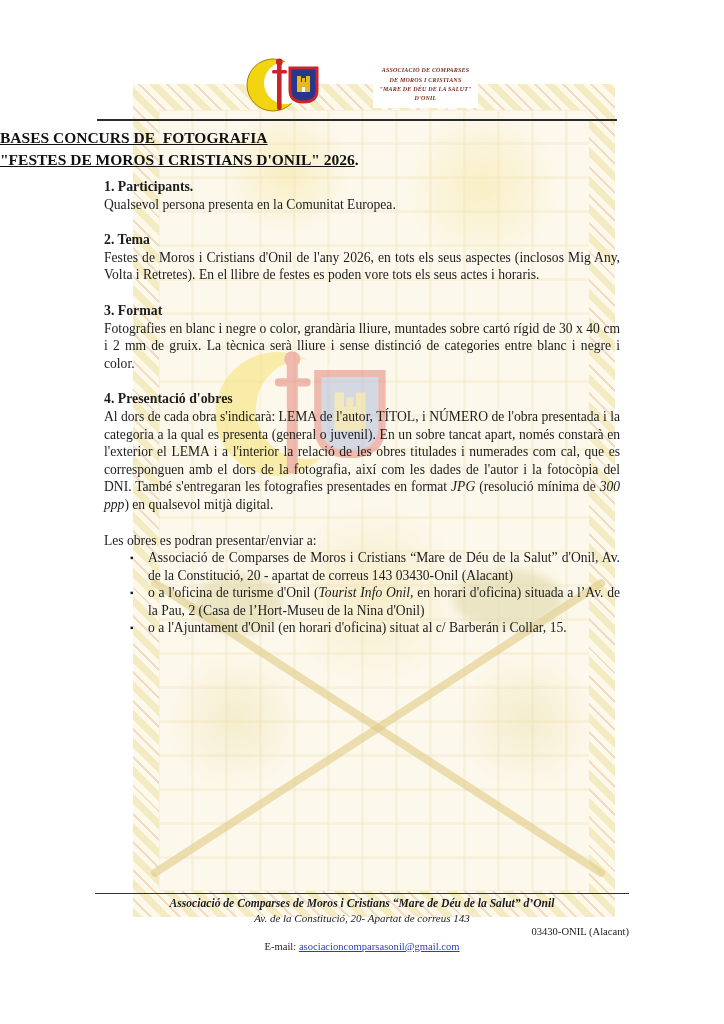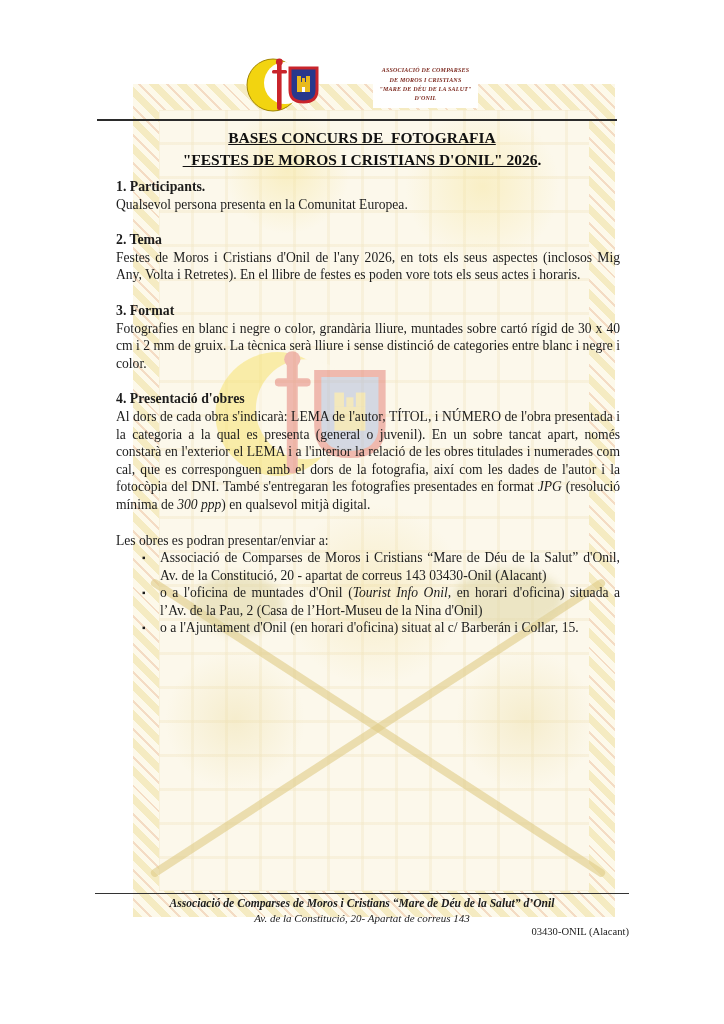--- a/index.html
+++ b/index.html
@@ -43,7 +43,7 @@
     font-family:"Liberation Serif","DejaVu Serif",serif;
   }
   .rule-top{position:absolute;top:119px;left:97px;width:520px;border-top:2px solid #2b2b2b;}
-  .title-block{position:absolute;top:127px;left:0;right:0;text-align:center;
+  .title-block{position:absolute;top:127px;left:0;right:0;
     font-weight:bold;font-size:15.5px;line-height:1.45;color:#111;}
   .title-block .u{text-decoration:underline;white-space:pre-wrap;}
   .doc{position:absolute;top:178px;left:104px;width:516px;font-size:13.6px;line-height:17.6px;text-align:justify;}

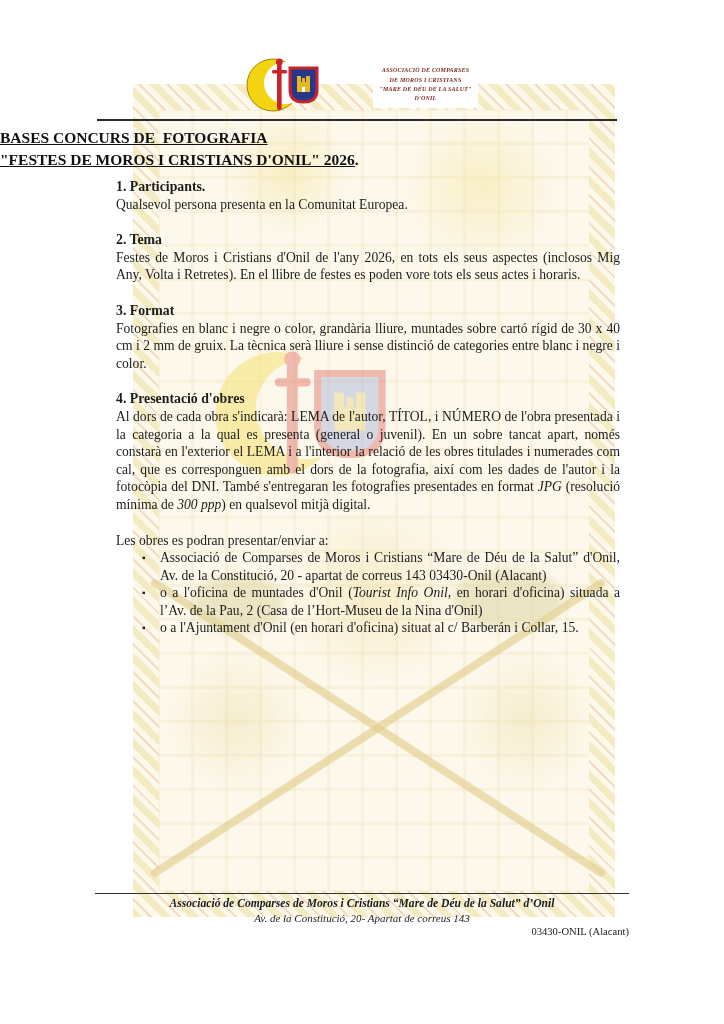--- a/index.html
+++ b/index.html
@@ -47,7 +47,7 @@
     font-weight:bold;font-size:15.5px;line-height:1.45;color:#111;}
   .title-block .u{text-decoration:underline;white-space:pre-wrap;}
   .doc{position:absolute;top:178px;left:104px;width:516px;font-size:13.6px;line-height:17.6px;text-align:justify;}
-  .sec{margin-top:18px;margin-left:12px;}
+  .sec{margin-top:18px;}
   .sec.first{margin-top:0;}
   .sec h3{margin:0;font-size:13.8px;font-weight:bold;display:block;text-align:left;}
   .sec p{margin:0;}

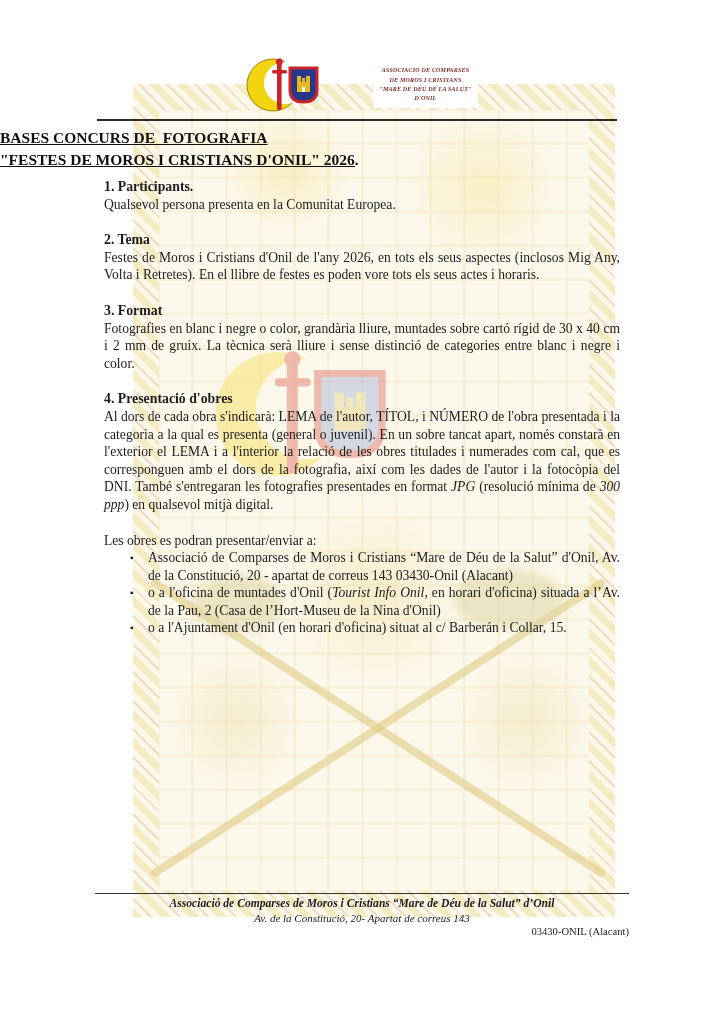--- a/index.html
+++ b/index.html
@@ -151,7 +151,7 @@
         </li>
         <li>
           <span class="bullet">▪</span>
-          <span>o a l'oficina de muntades d'Onil (</span><span class="it">Tourist Info Onil</span><span>, en horari d'oficina) situada a l’Av. de la Pau, 2 (Casa de l’Hort-Museu de la Nina d'Onil)</span>
+          <span>o a l'oficina de turisme d'Onil (</span><span class="it">Tourist Info Onil</span><span>, en horari d'oficina) situada a l’Av. de la Pau, 2 (Casa de l’Hort-Museu de la Nina d'Onil)</span>
         </li>
         <li>
           <span class="bullet">▪</span>

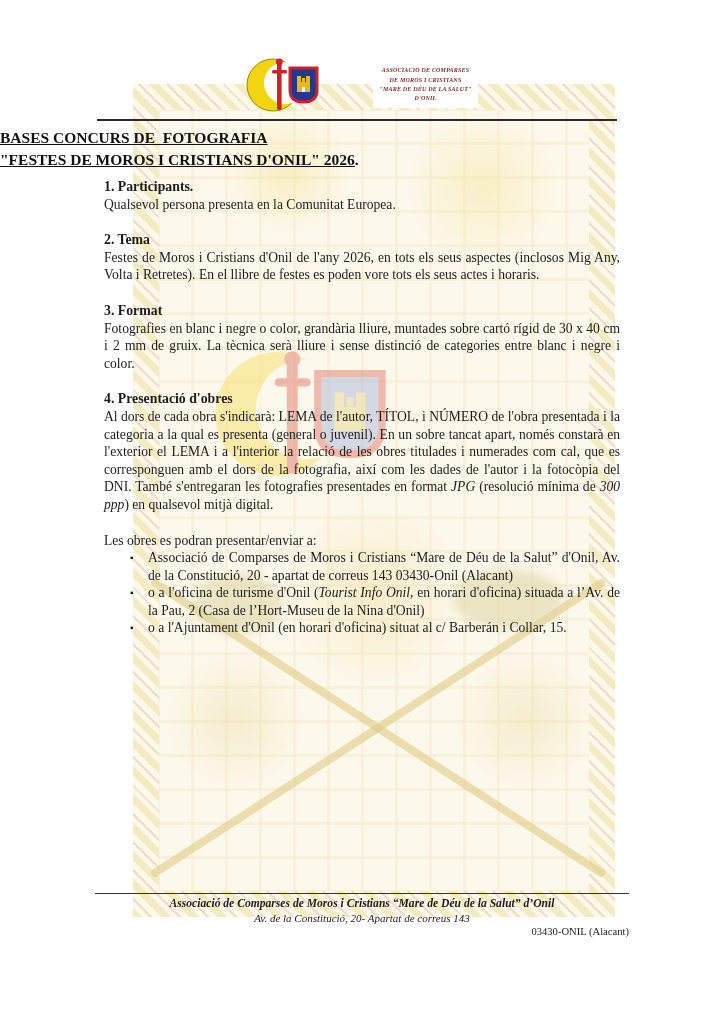--- a/index.html
+++ b/index.html
@@ -167,6 +167,7 @@
     <div class="f1">Associació de Comparses de Moros i Cristians “Mare de Déu de la Salut” d’Onil</div>
     <div class="f2">Av. de la Constitució, 20- Apartat de correus 143</div>
     <div class="f3">03430-ONIL (Alacant)</div>
+    <div class="f4"><span>E-mail: </span><a>asociacioncomparsasonil@gmail.com</a></div>
   </div>
 
 </div>

